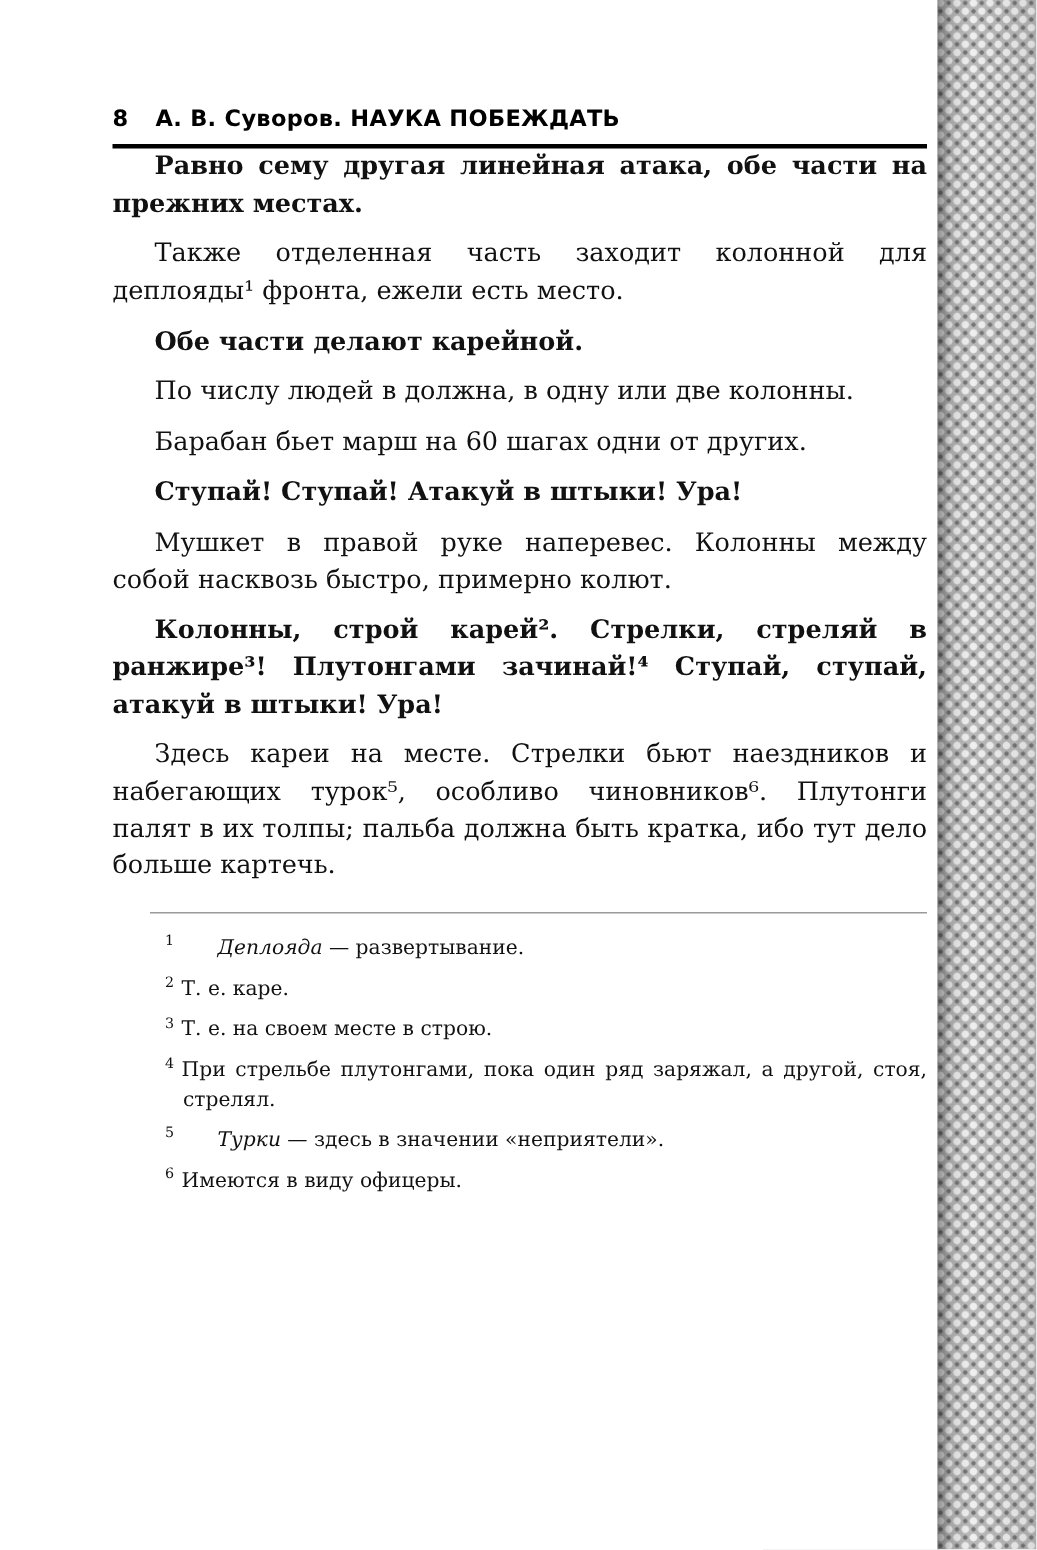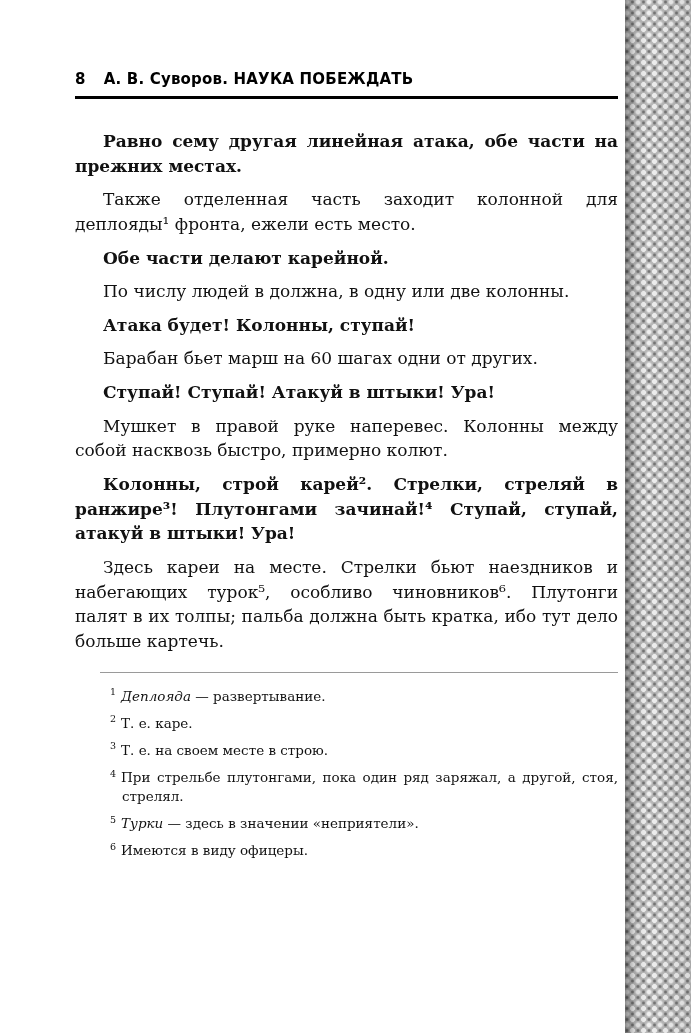--- a/index.html
+++ b/index.html
@@ -40,7 +40,6 @@
     margin-top:8px;
   }
   .body-text {
-    margin-top:30px;
     font-size:17px; line-height:1.45;
     text-align:justify;
   }

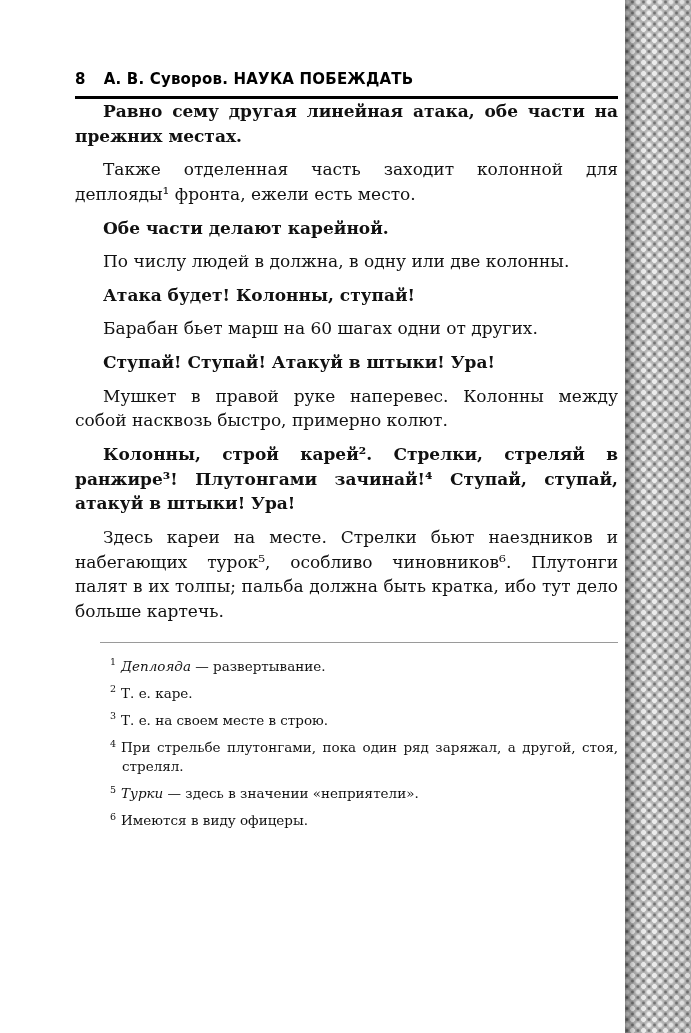--- a/index.html
+++ b/index.html
@@ -79,7 +79,6 @@
         <p class="para">Также отделенная часть заходит колонной для деплояды¹ фронта, ежели есть место.</p>
         <p class="para bold">Обе части делают карейной.</p>
         <p class="para">По числу людей в должна, в одну или две колонны.</p>
-        <p class="para bold">Атака будет! Колонны, ступай!</p>
         <p class="para">Барабан бьет марш на 60 шагах одни от других.</p>
         <p class="para bold">Ступай! Ступай! Атакуй в штыки! Ура!</p>
         <p class="para">Мушкет в правой руке наперевес. Колонны между собой насквозь быстро, примерно колют.</p>

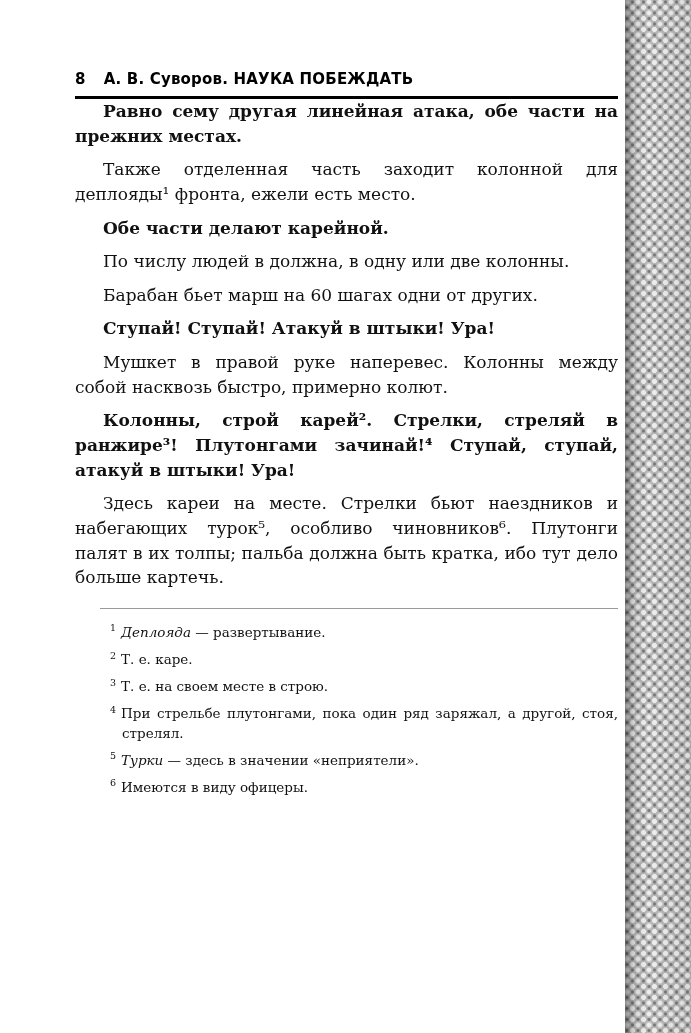--- a/index.html
+++ b/index.html
@@ -59,7 +59,7 @@
     font-size:9.5px; vertical-align:super; line-height:0;
     margin-right:5px;
   }
-  .footnote i { font-style:italic; }
+  .footnote i { font-style:italic;margin-left:24px; }
 </style>
 </head>
 <body>

